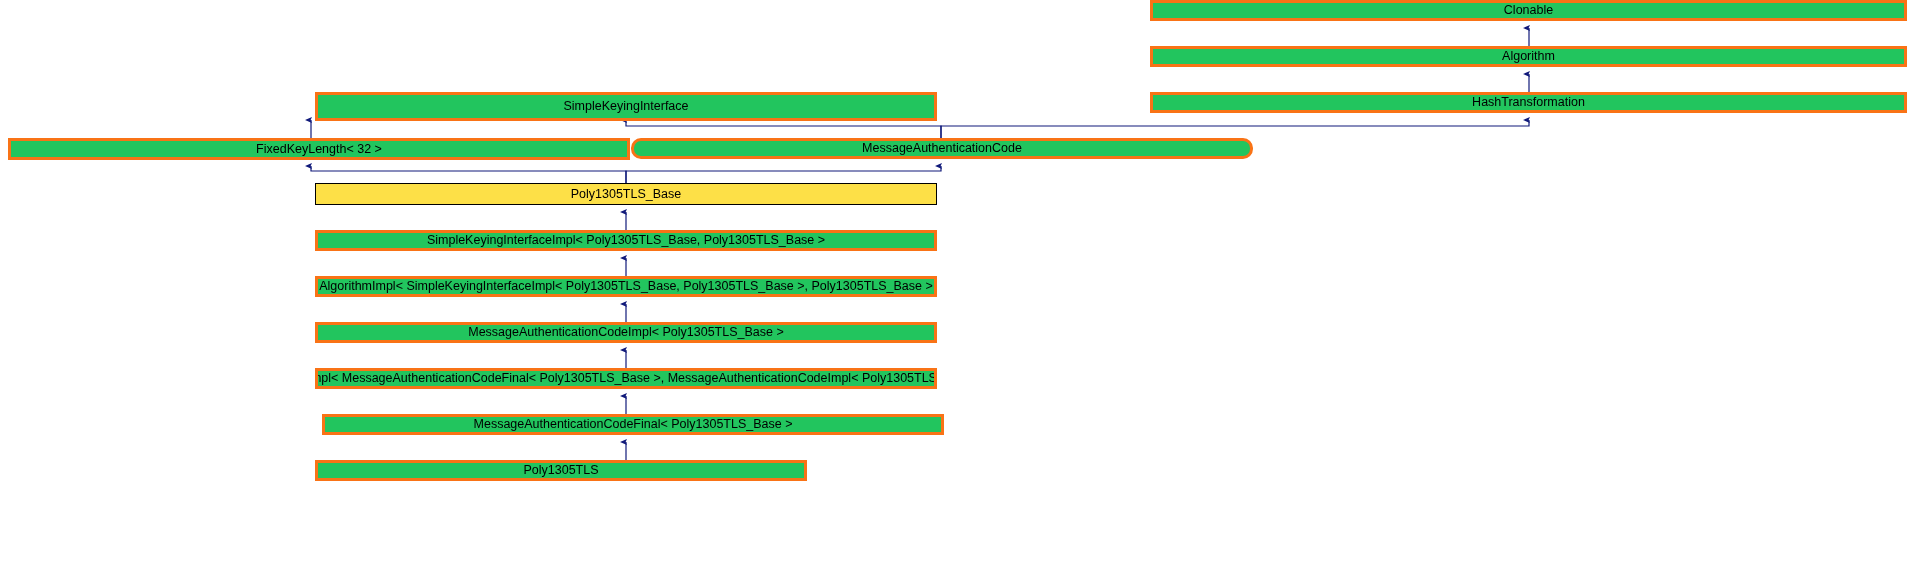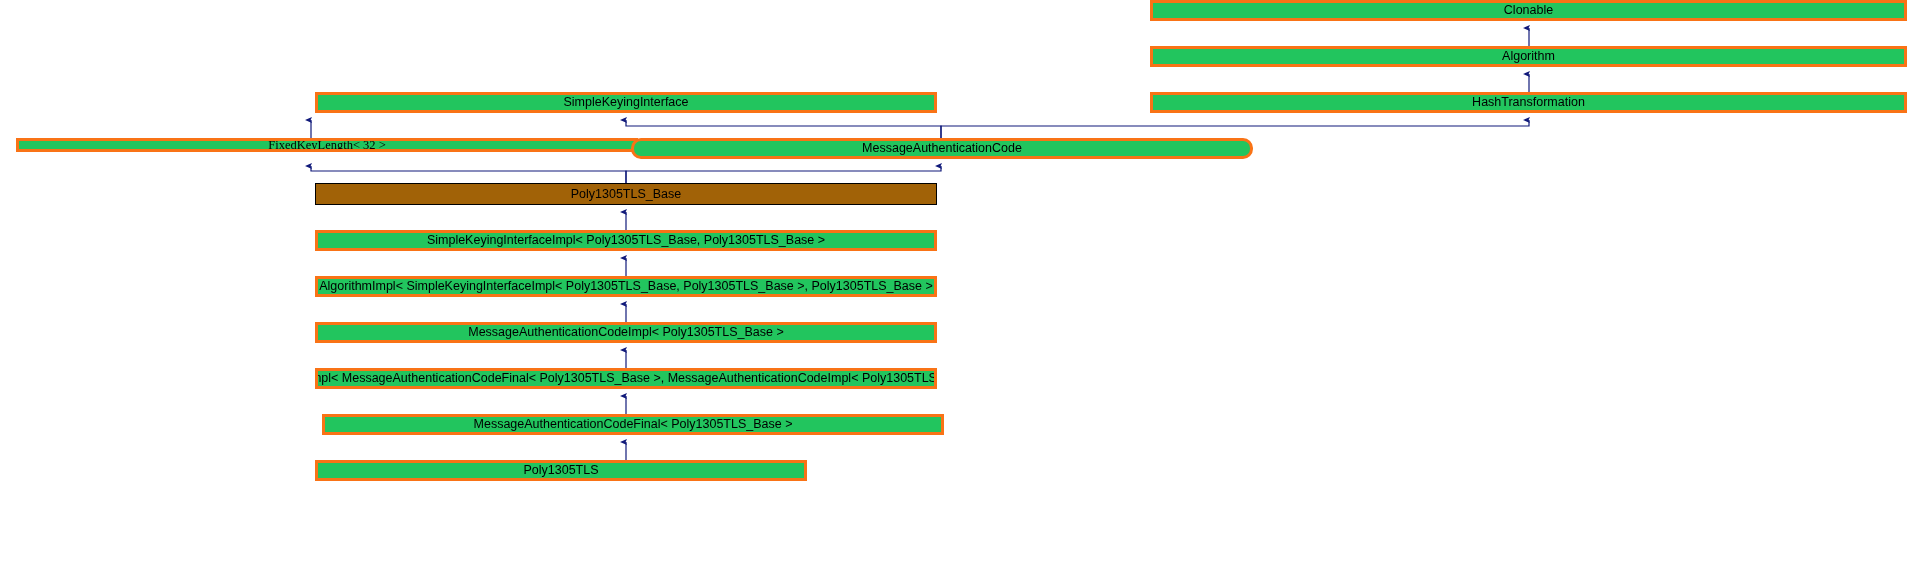--- a/index.html
+++ b/index.html
@@ -114,7 +114,7 @@
     <span class="node-label">Algorithm</span>
   </div>
 
-  <div class="node" style="left:315px; top:92px; width:622px; height:21px;">
+  <div class="node" style="left:315px; top:92px; width:622px; height:29px;">
     <span class="node-label">SimpleKeyingInterface</span>
   </div>
 

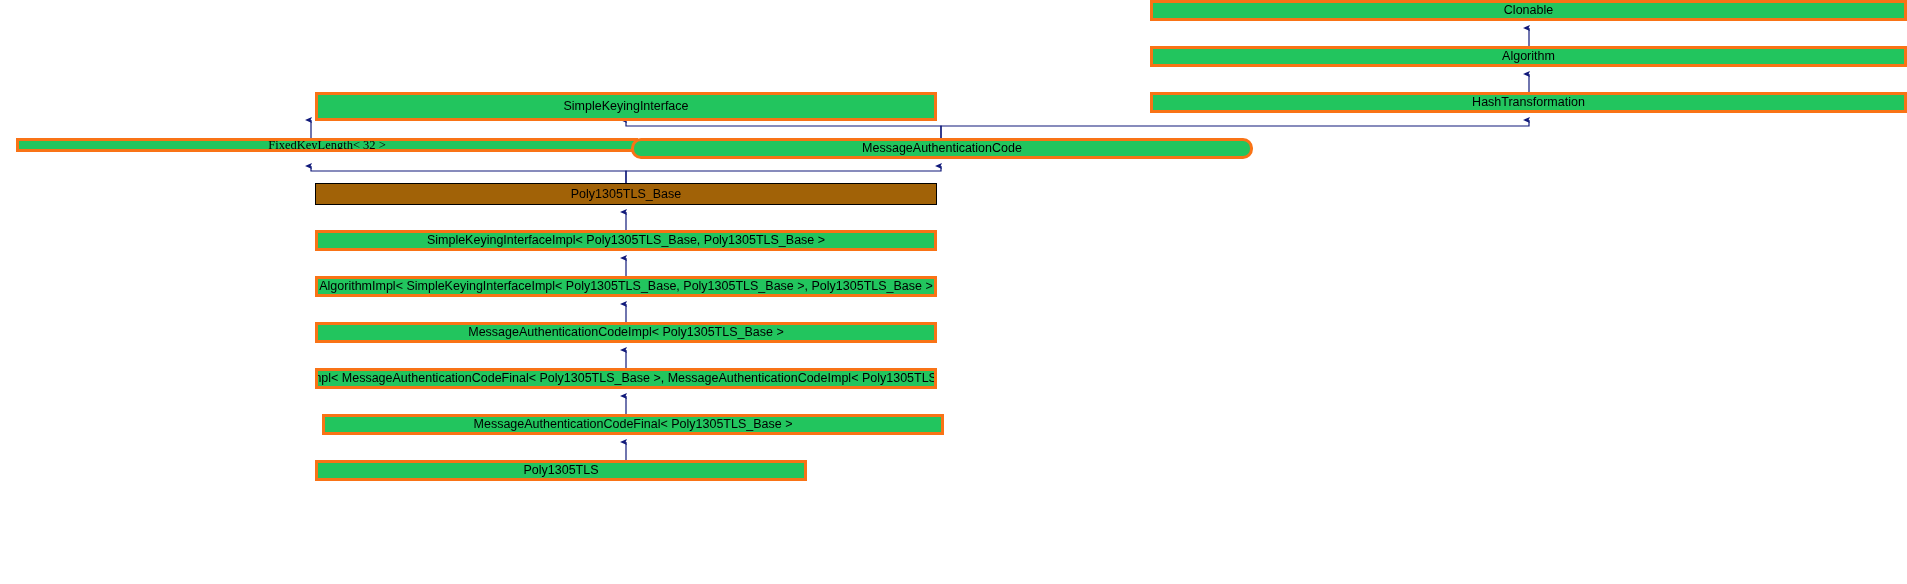--- a/index.html
+++ b/index.html
@@ -118,7 +118,7 @@
     <span class="node-label">SimpleKeyingInterface</span>
   </div>
 
-  <div class="node" style="left:16px; top:138px; width:622px; height:14px;font-family:Liberation Serif, serif;">
+  <div class="node" style="left:8px; top:138px; width:622px; height:22px;">
     <span class="node-label">FixedKeyLength&lt; 32 &gt;</span>
   </div>
 

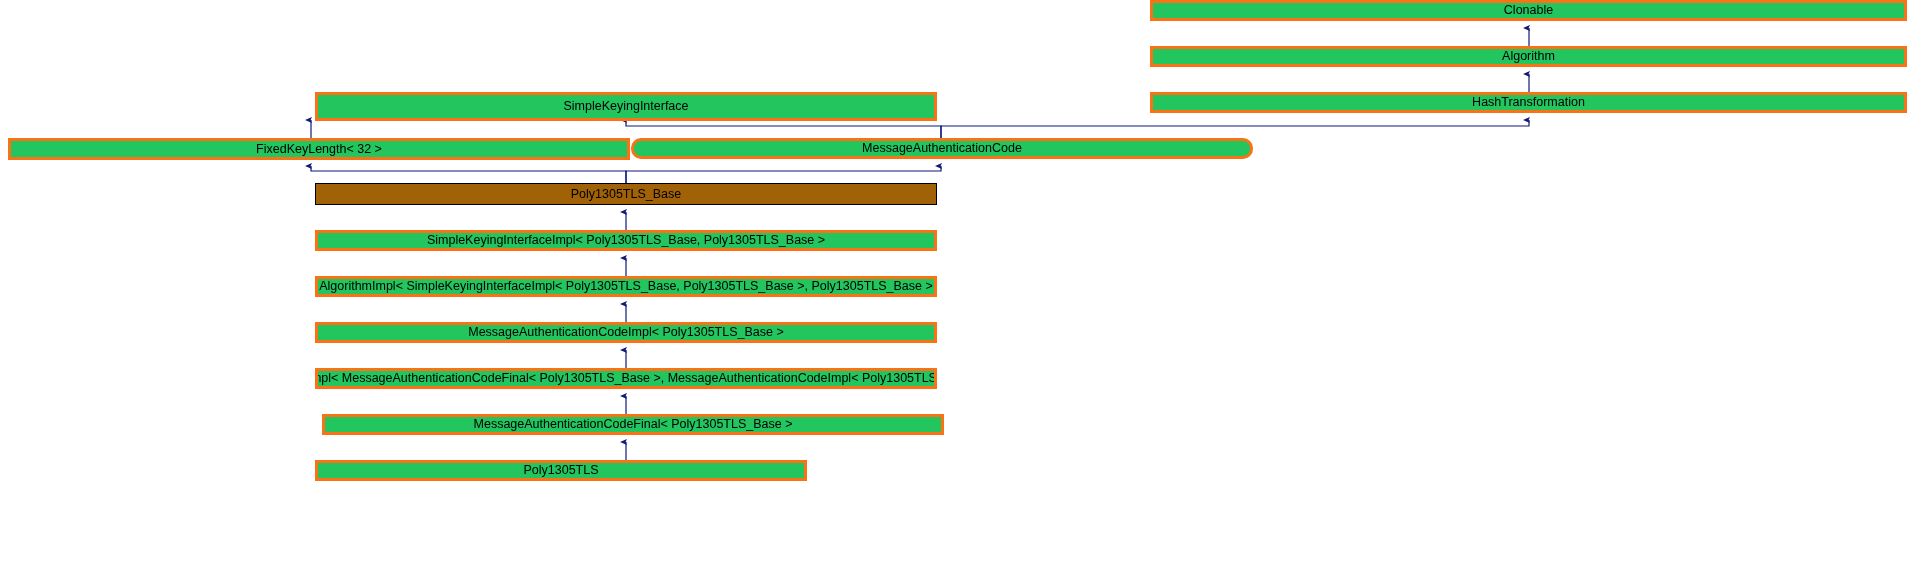--- a/index.html
+++ b/index.html
@@ -43,7 +43,7 @@
     z-index: 2;
   }
   .node.current {
-    background: #a16207;
+    background: #fde047;
     border: 1.5px solid #000000;
   }
   .node-label {

